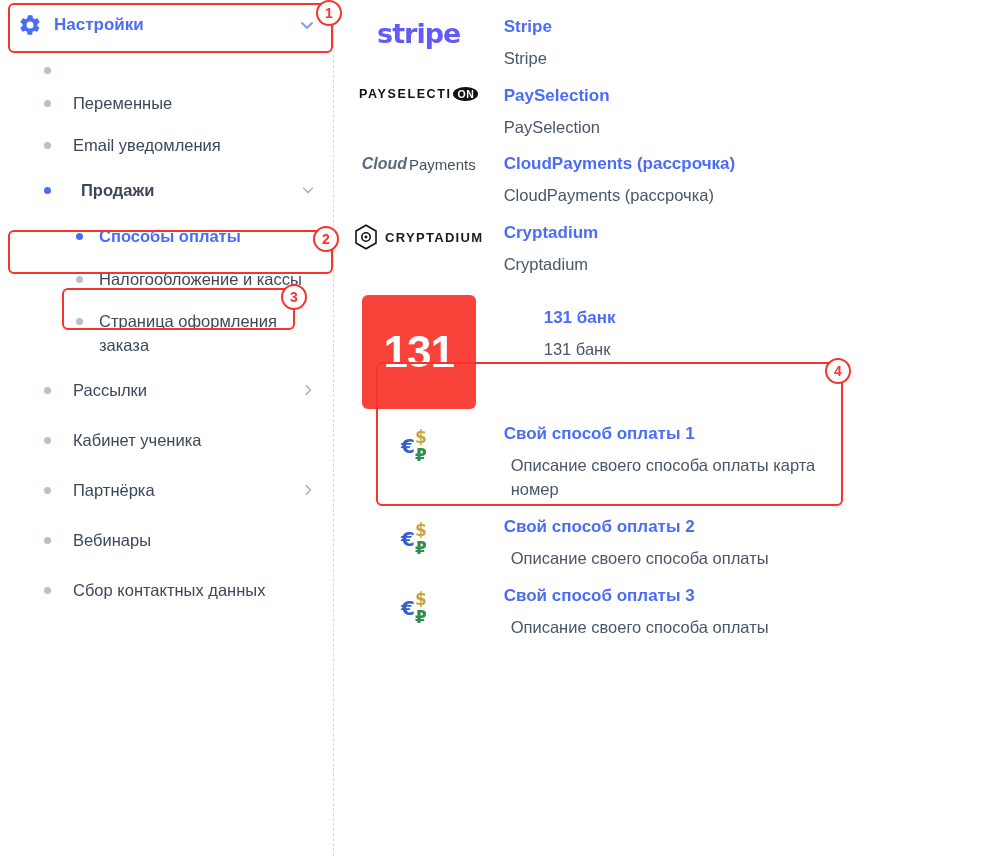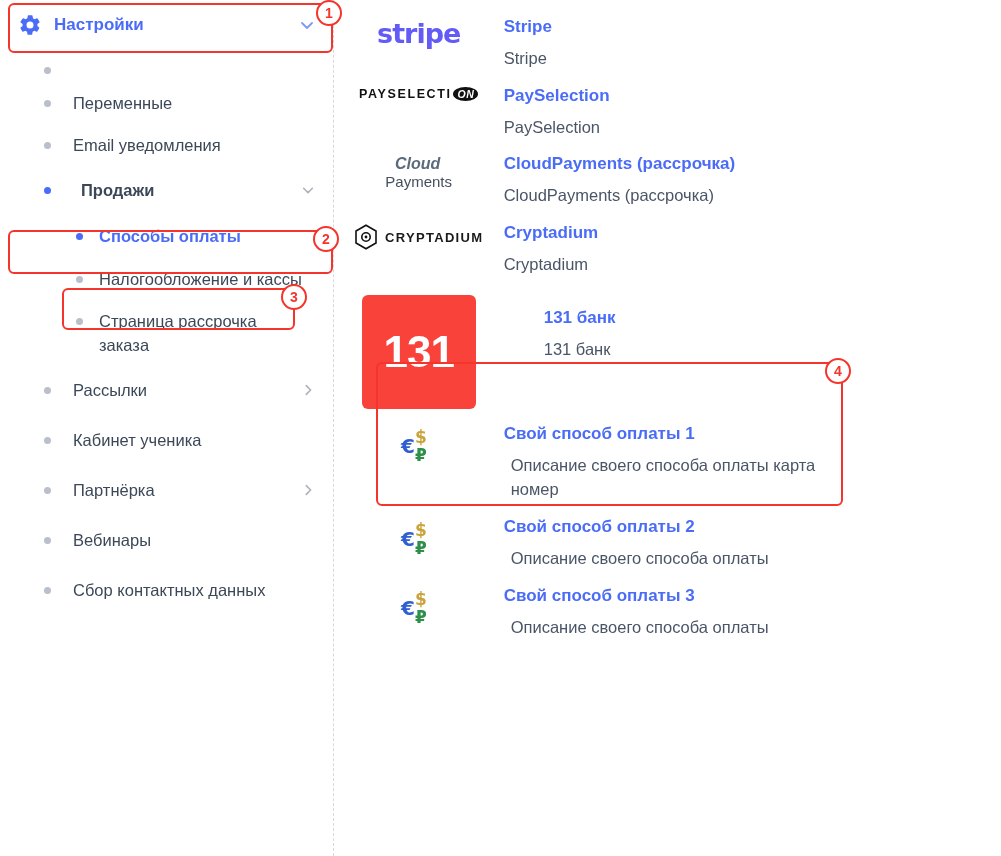--- a/index.html
+++ b/index.html
@@ -164,7 +164,6 @@
     padding: 2px 4px 2px 5px;
     margin-left: 1px;
     line-height: 1;
-    font-style: italic;
   }
   .logo-cloudpay {
     display: flex;

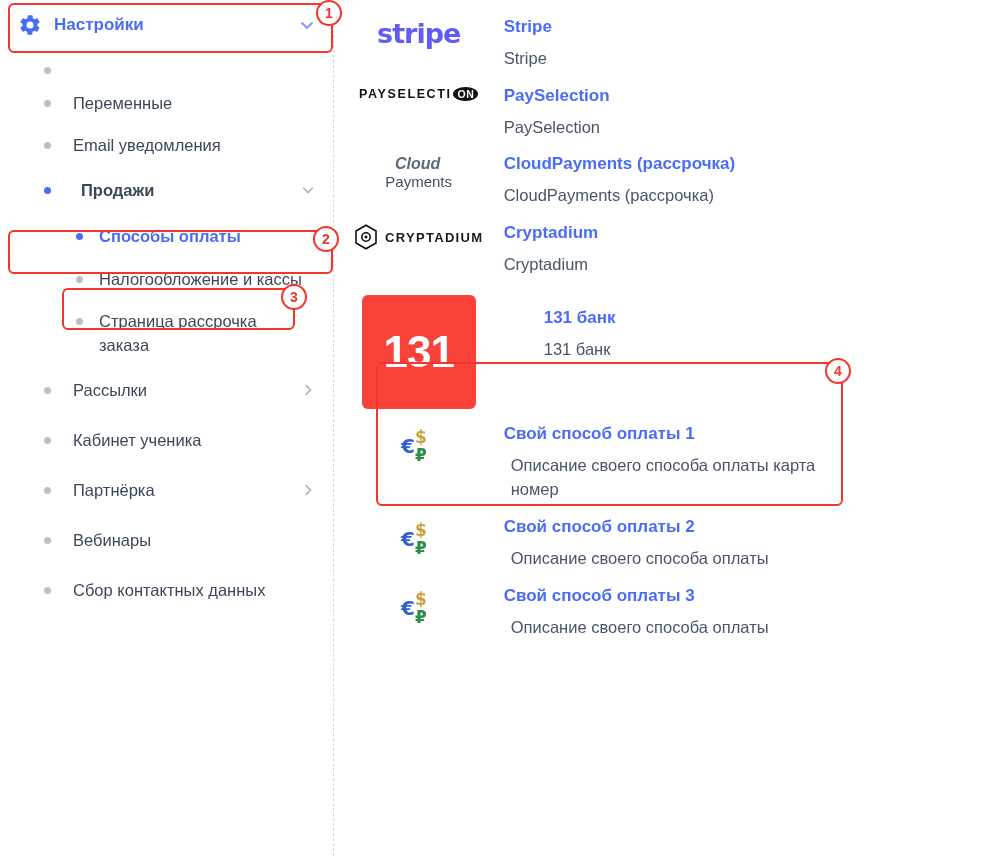--- a/index.html
+++ b/index.html
@@ -170,7 +170,6 @@
     align-items: center;
     font-size: 15px;
     color: #44505f;
-    flex-direction: column;
   }
   .cp-cloud {
     color: #5b6b7b;

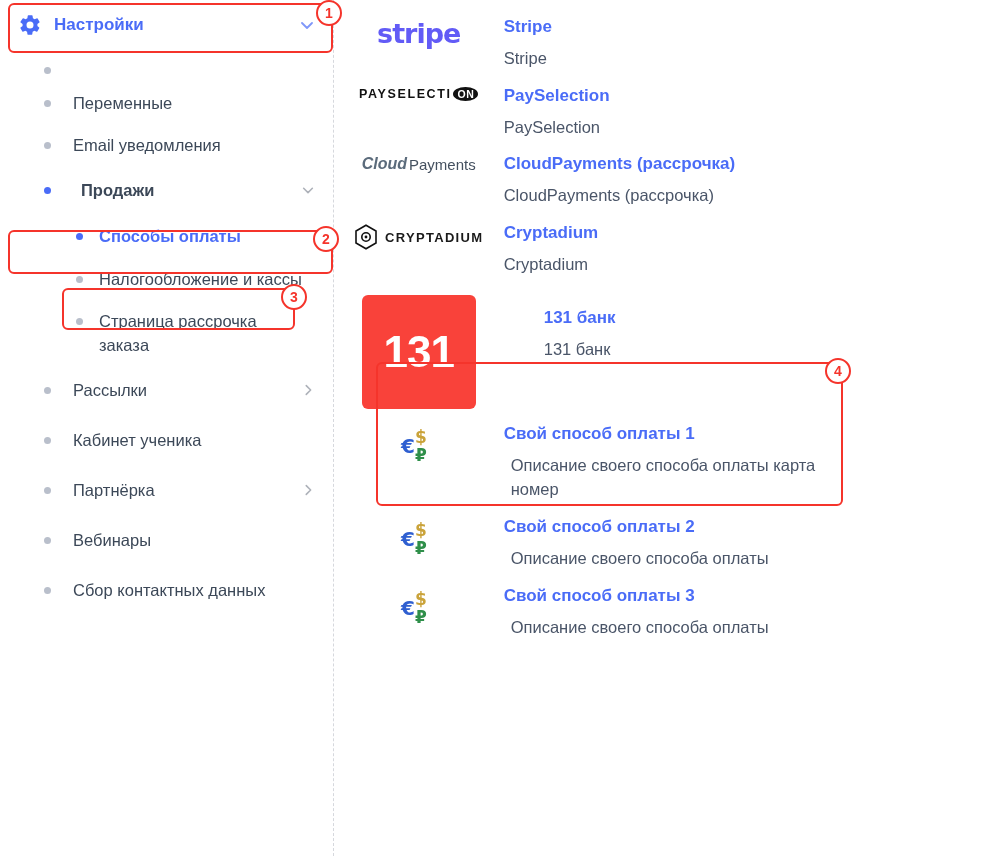--- a/index.html
+++ b/index.html
@@ -288,7 +288,7 @@
 
       <div class="nav-item sub">
         <span class="bullet"></span>
-        <span class="nav-label">Страница рассрочка заказа</span>
+        <span class="nav-label">Страница оформления заказа</span>
       </div>
 
 

